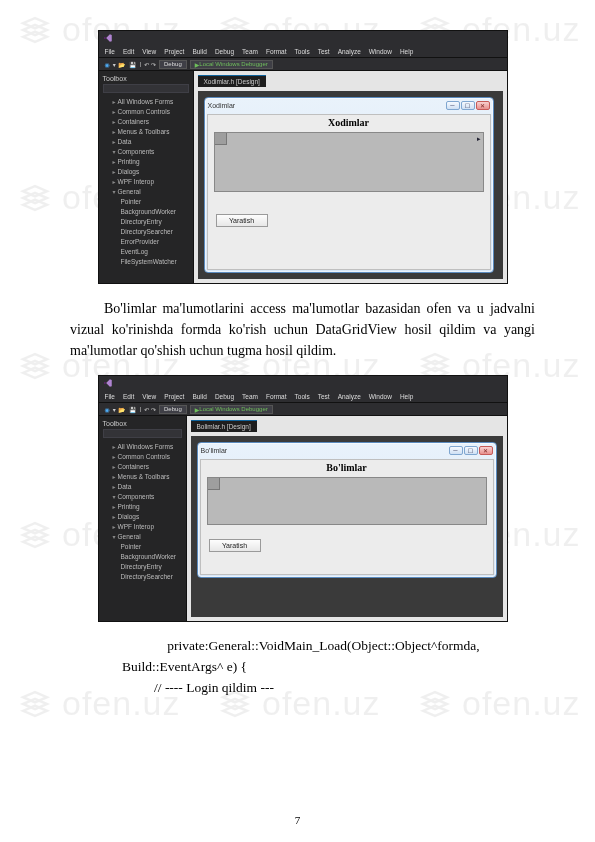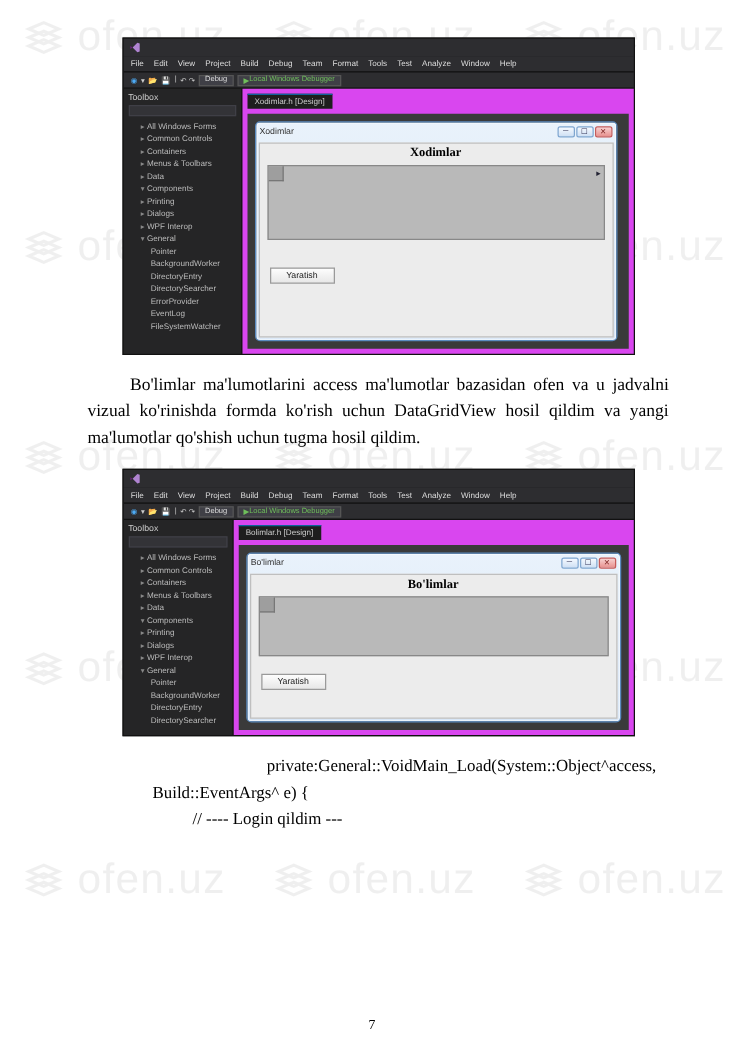--- a/index.html
+++ b/index.html
@@ -138,7 +138,7 @@
   }
   .ide-editor {
     flex: 1;
-    background: #d946ef;
+    background: #e5e5e5;
     position: relative;
     padding: 4px;
   }

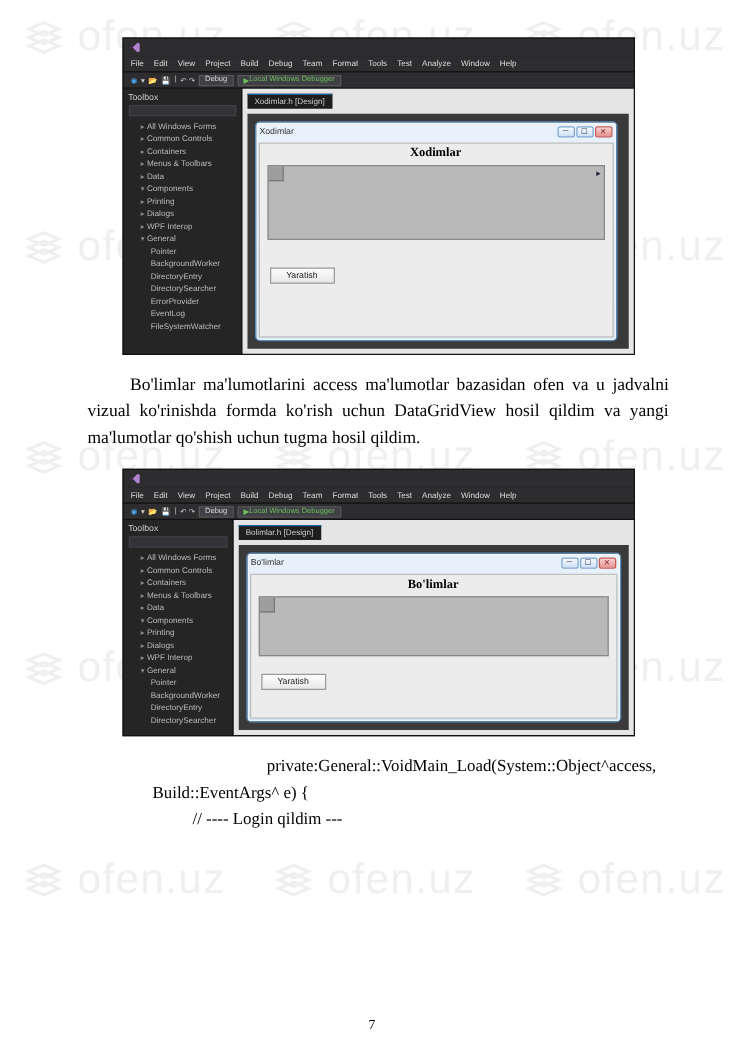--- a/index.html
+++ b/index.html
@@ -228,7 +228,7 @@
   .shot1 .dg-placeholder { height: 60px; }
 
   .shot2 .ide-body { }
-  .shot2 .designer-surface { height: 148px; }
+  .shot2 .designer-surface { height: 181px; }
   .shot2 .win7-window { width: 300px; height: 136px; }
   .shot2 .win7-client { height: 116px; }
   .shot2 .dg-placeholder { height: 48px; }

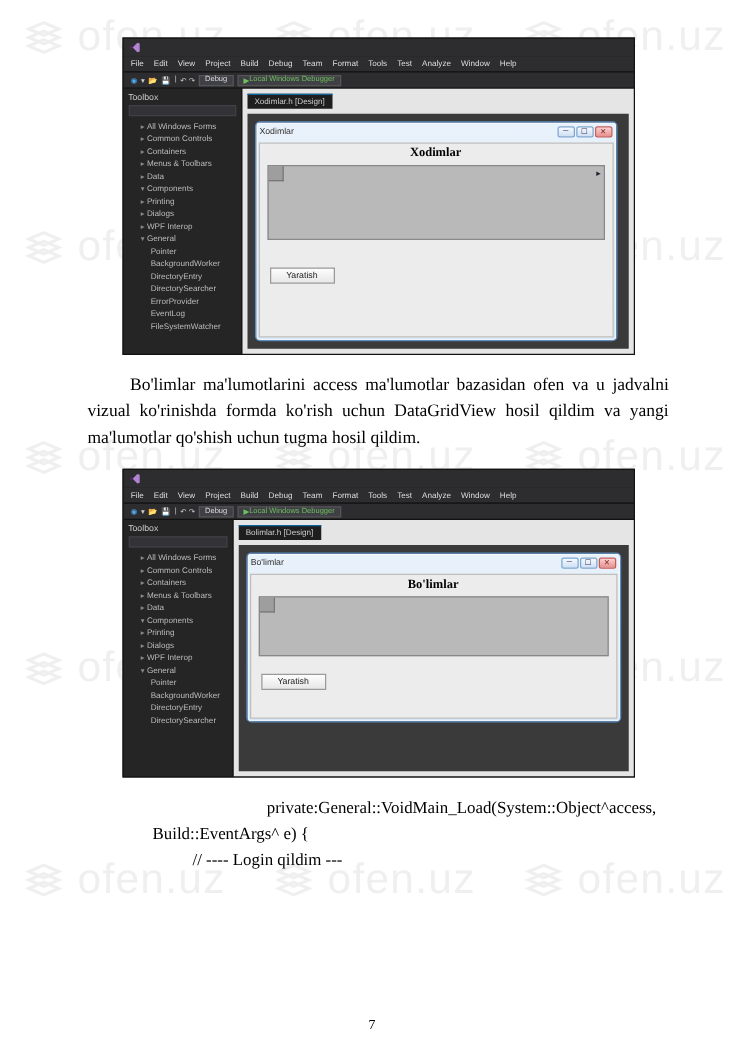--- a/index.html
+++ b/index.html
@@ -258,7 +258,7 @@
     margin-left: 52px;
     margin-right: 10px;
   }
-  .code-row { display:flex; justify-content:flex-end;font-family:Liberation Serif, serif; }
+  .code-row { display:flex; justify-content:center;font-family:Liberation Serif, serif; }
 
   .page-num {
     position: absolute;

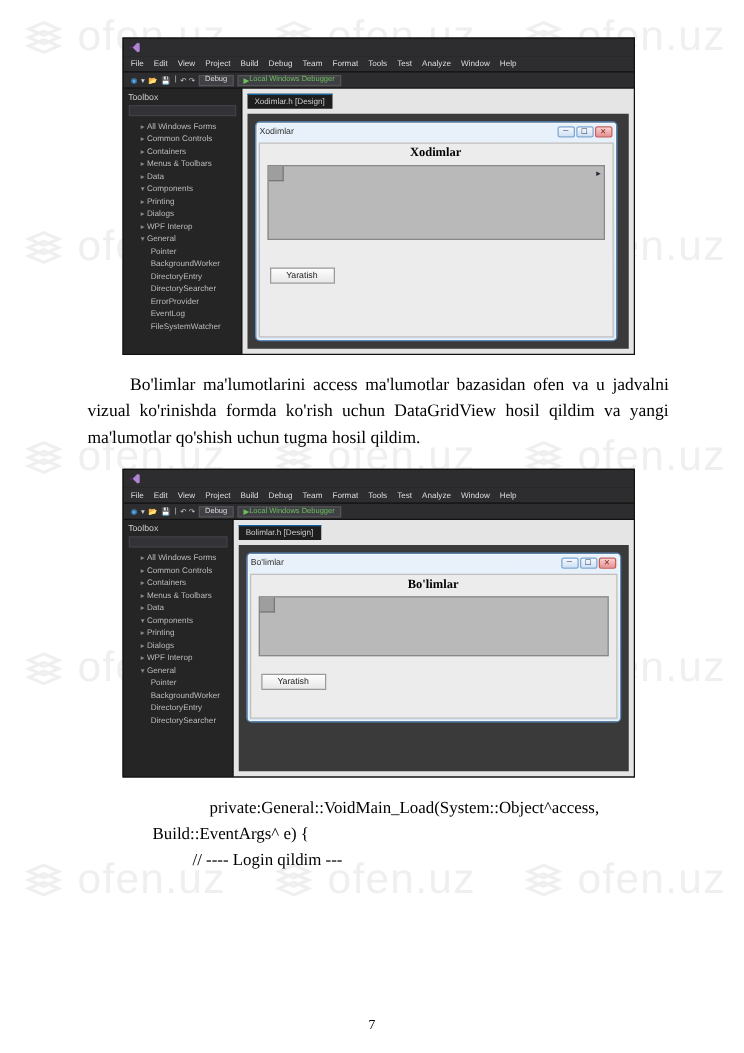--- a/index.html
+++ b/index.html
@@ -599,7 +599,7 @@
     <div class="code-row">
       <span>private:</span>
       <span>General::Void</span>
-      <span>Main_Load(System::Object^</span>
+      <span>Main_Load(Object::Object^</span>
       <span>access,</span>
     </div>
     <div>Build::EventArgs^ e) {</div>

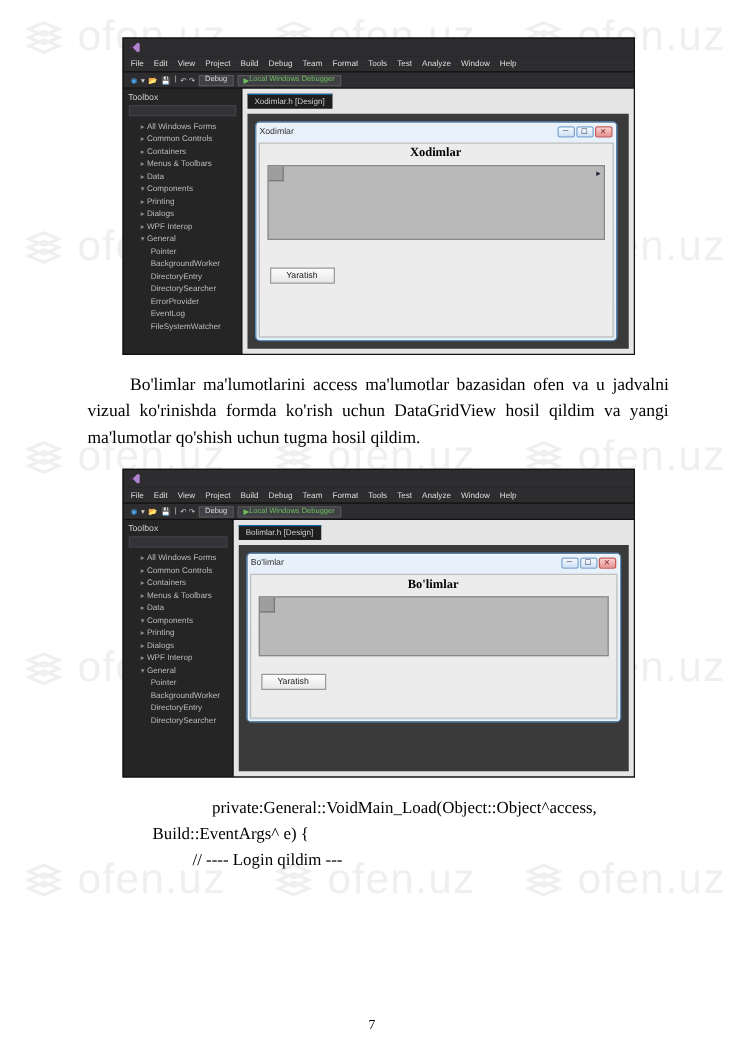--- a/index.html
+++ b/index.html
@@ -600,7 +600,7 @@
       <span>private:</span>
       <span>General::Void</span>
       <span>Main_Load(Object::Object^</span>
-      <span>access,</span>
+      <span>formda,</span>
     </div>
     <div>Build::EventArgs^ e) {</div>
     <div style="padding-left:32px;">// ---- Login qildim ---</div>

